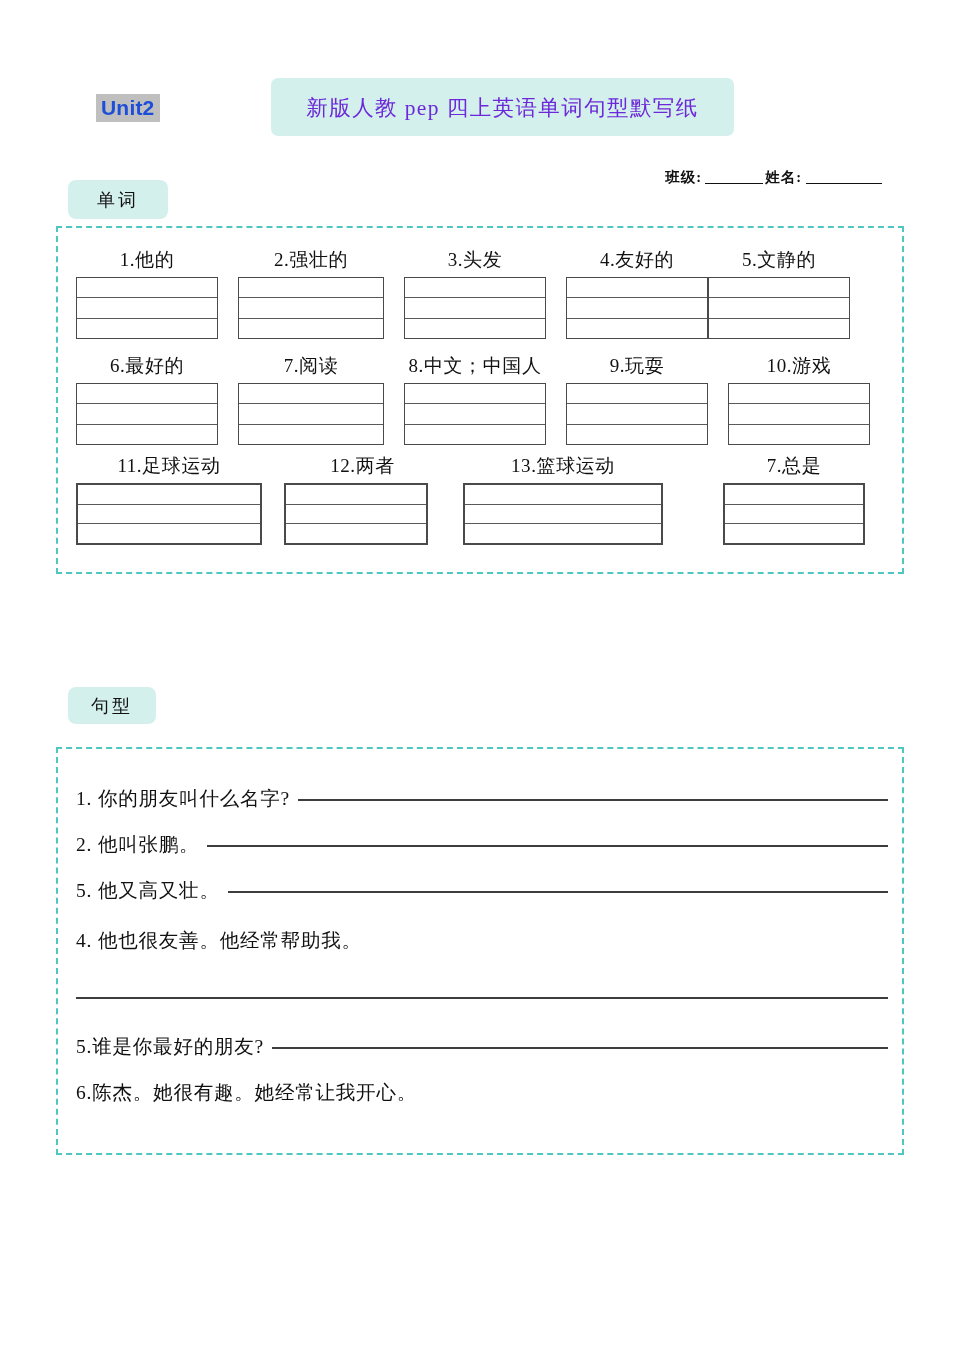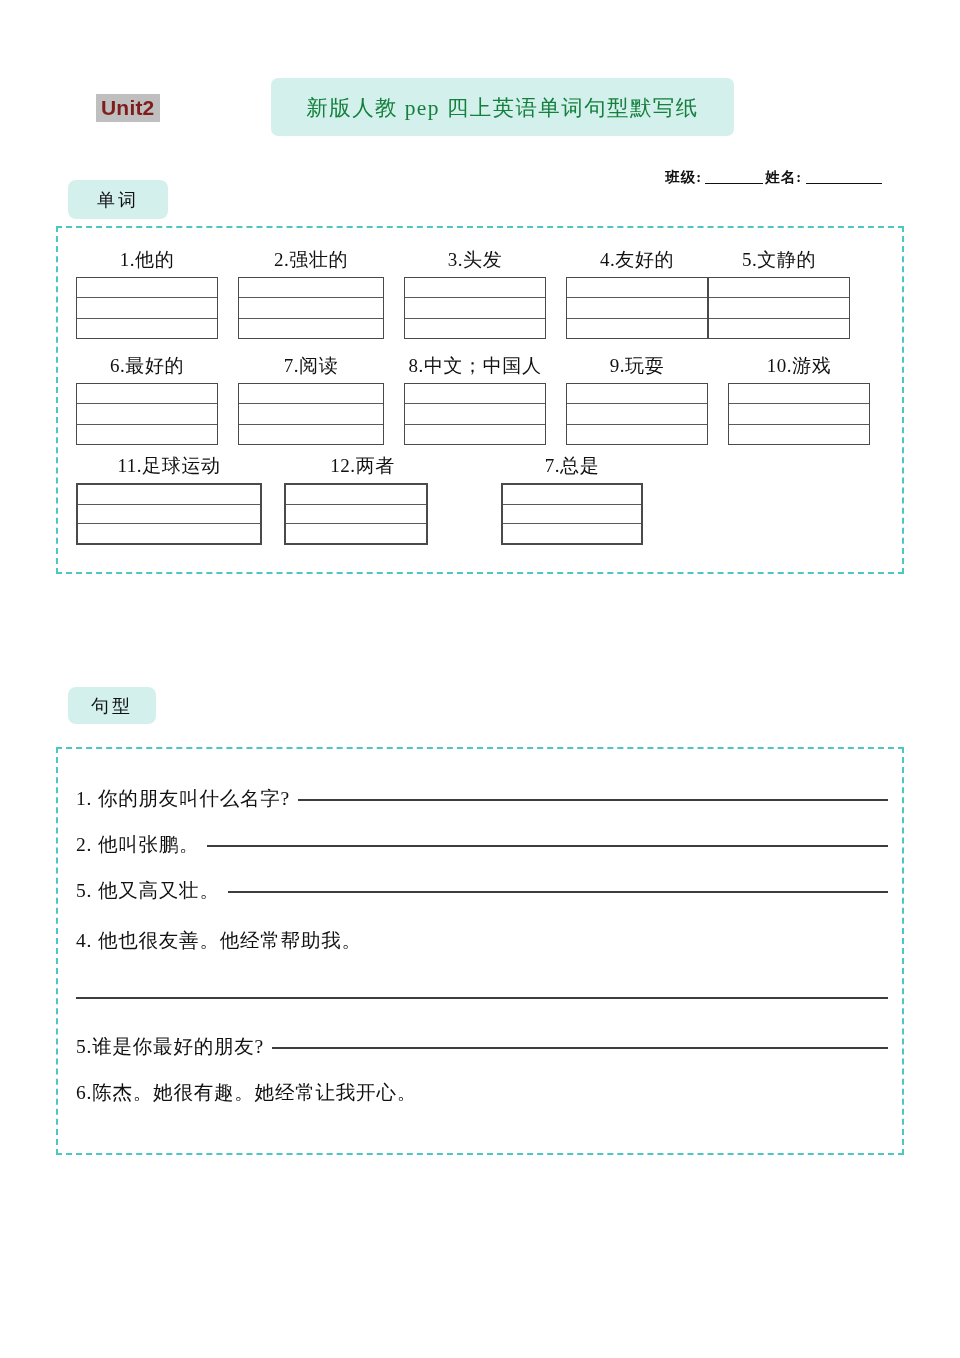--- a/index.html
+++ b/index.html
@@ -27,7 +27,7 @@
     position: absolute;
     left: 96px; top: 16px;
     background: #bfbfbf;
-    color: #7f1d1d;
+    color: #1d4ed8;
     font-family: "Liberation Sans", "DejaVu Sans", sans-serif;
     font-size: 21px;
     font-weight: 600;

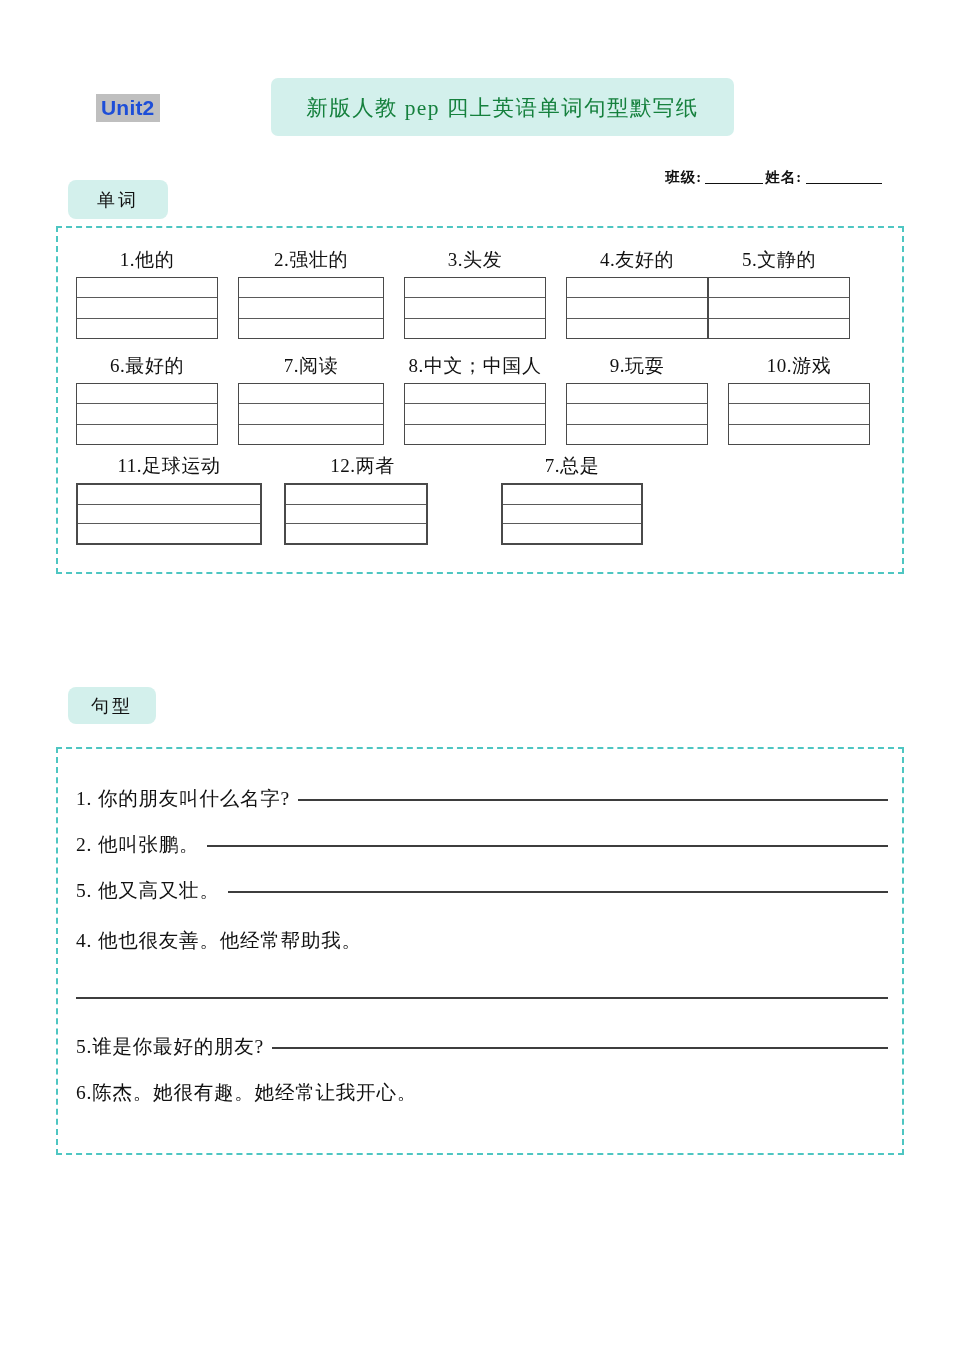--- a/index.html
+++ b/index.html
@@ -49,7 +49,7 @@
   .title-badge span {
     font-size: 21.5px;
     letter-spacing: 1.4px;
-    color: #15803d;
+    color: #6d28d9;
     white-space: nowrap;
   }
 

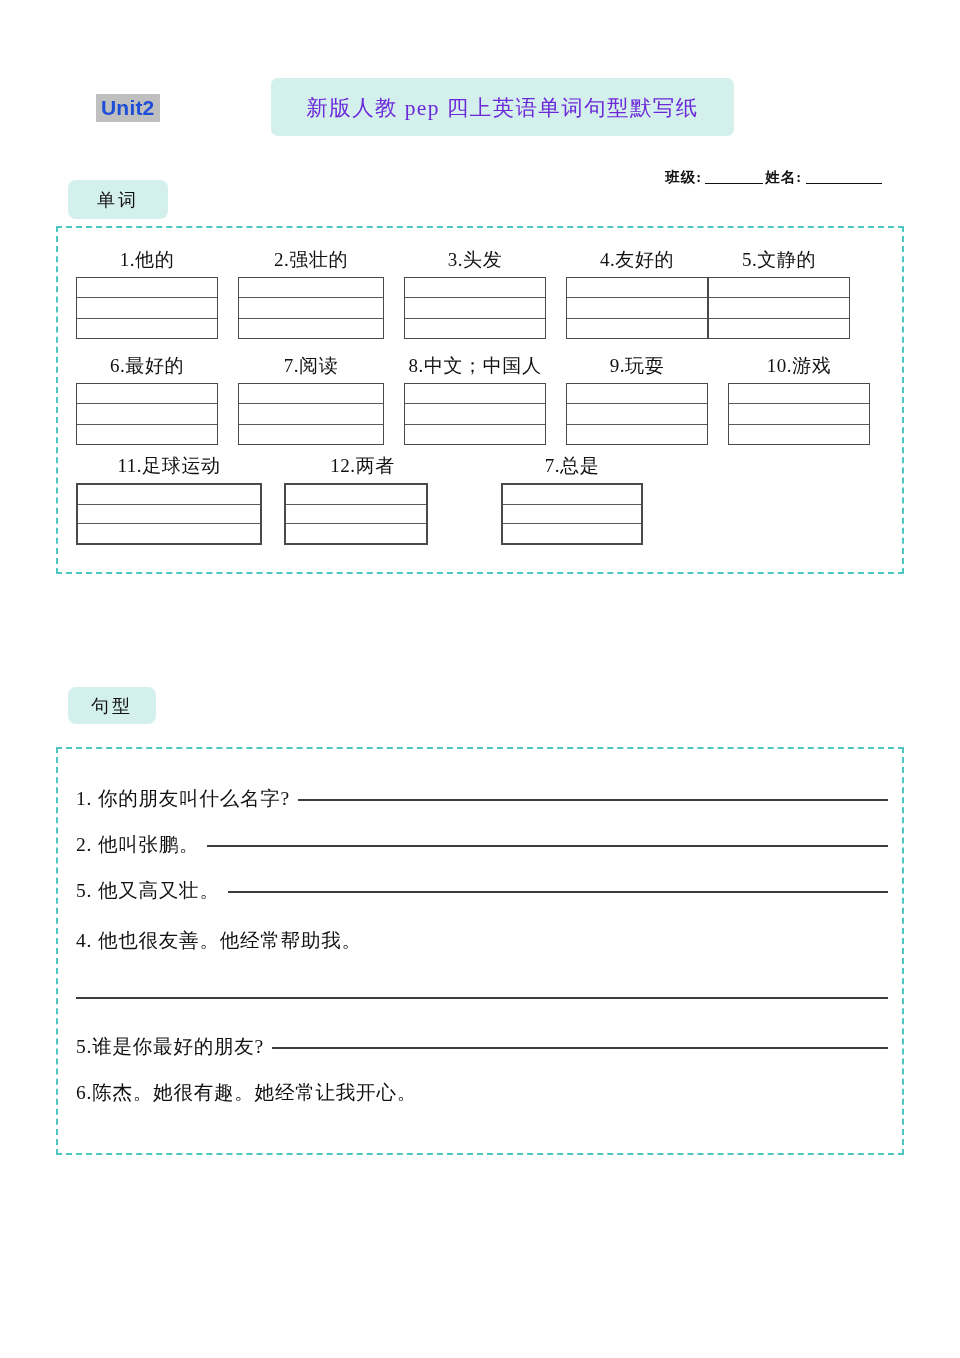--- a/index.html
+++ b/index.html
@@ -283,6 +283,14 @@
             <div class="ln"></div>
           </div>
         </div>
+        <div class="word-cell" style="margin-left: 22px; width: 200px;">
+          <div class="word-label">13.篮球运动</div>
+          <div class="write-box heavy" style="width: 200px;">
+            <div class="ln"></div>
+            <div class="ln"></div>
+            <div class="ln"></div>
+          </div>
+        </div>
         <div class="word-cell" style="margin-left: 60px; width: 142px;">
           <div class="word-label">7.总是</div>
           <div class="write-box heavy" style="width: 142px;">

